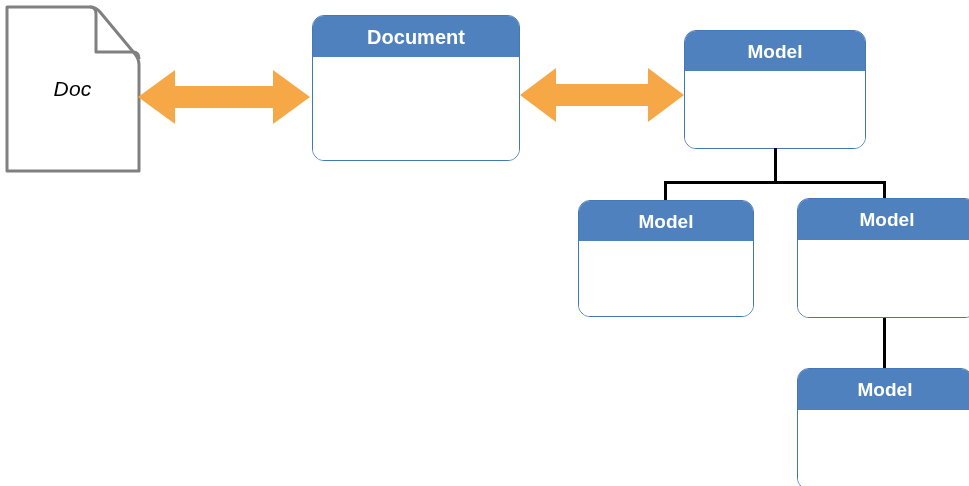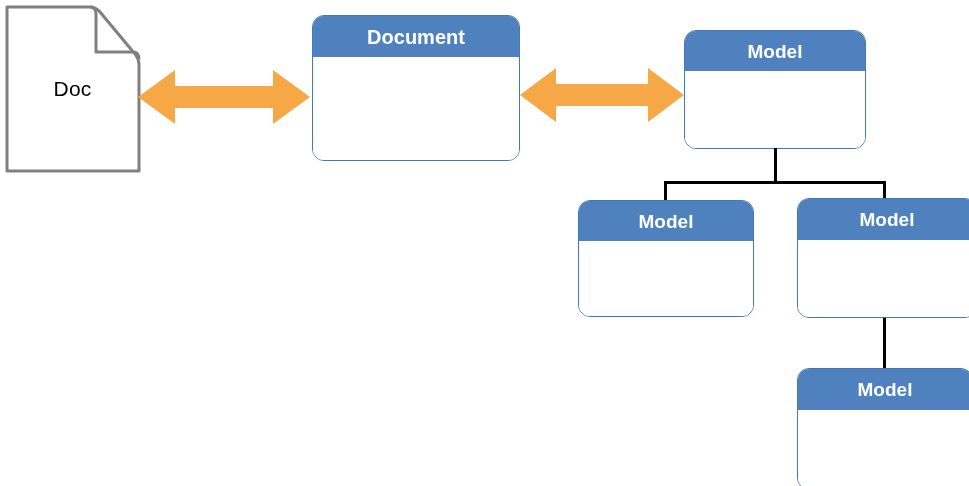--- a/index.html
+++ b/index.html
@@ -42,6 +42,7 @@
     letter-spacing: 0.2px;
     padding-right: 0;
     box-sizing: border-box;
+    font-style: italic;
   }
 
   

